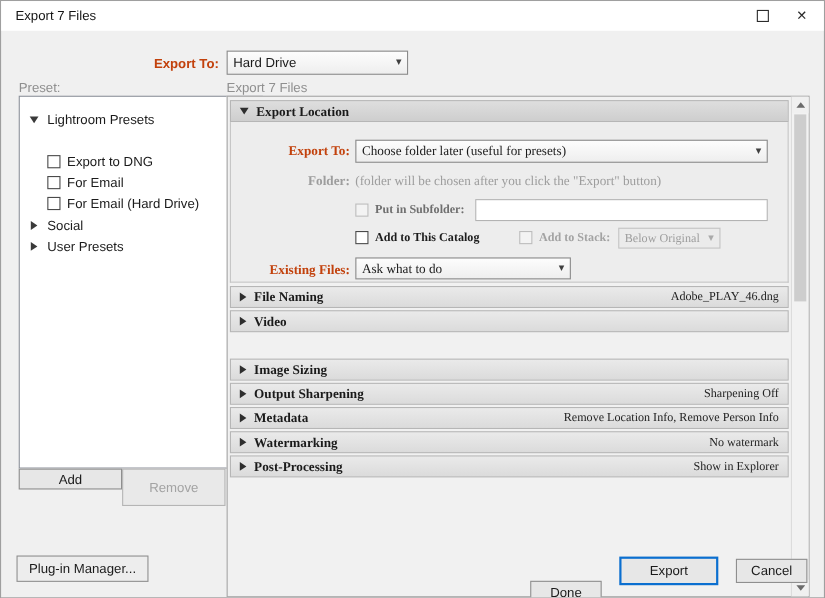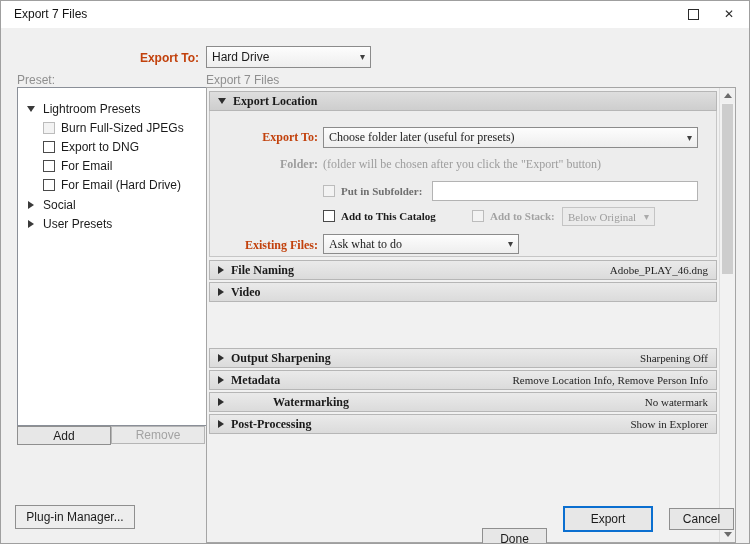--- a/index.html
+++ b/index.html
@@ -95,10 +95,6 @@
       <span class="tree-label" style="left:25px;">Lightroom Presets</span>
     </div>
 
-    <div class="tree-row" style="top:31px;">
-      <span class="cb dis" style="left:25px; top:3px;"></span>
-      <span class="tree-label" style="left:43px;">Burn Full-Sized JPEGs</span>
-    </div>
 
     <div class="tree-row" style="top:50px;">
       <span class="cb" style="left:25px; top:3px;"></span>

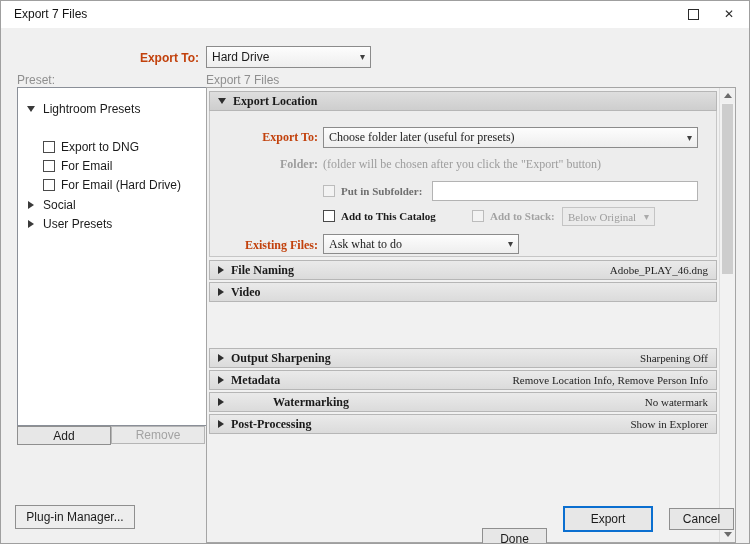--- a/index.html
+++ b/index.html
@@ -189,6 +189,11 @@
       <span class="sec-title">Video</span>
       <span class="sec-summary"></span>
     </div>
+    <div class="sec-header" style="top:238px;">
+      <span class="tri-inl right"></span>
+      <span class="sec-title">Image Sizing</span>
+      <span class="sec-summary"></span>
+    </div>
     <div class="sec-header" style="top:260px;">
       <span class="tri-inl right"></span>
       <span class="sec-title">Output Sharpening</span>

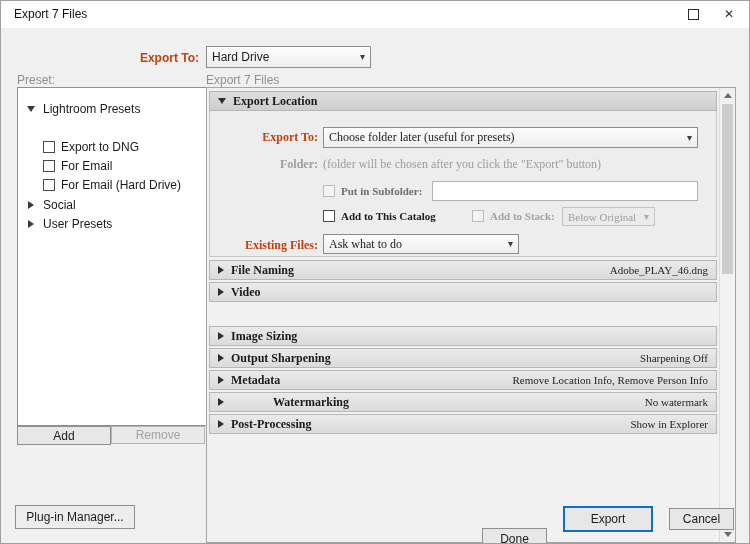--- a/index.html
+++ b/index.html
@@ -204,7 +204,7 @@
       <span class="sec-title">Metadata</span>
       <span class="sec-summary">Remove Location Info, Remove Person Info</span>
     </div>
-    <div class="sec-header" style="top:304px;gap:42px;">
+    <div class="sec-header" style="top:304px;">
       <span class="tri-inl right"></span>
       <span class="sec-title">Watermarking</span>
       <span class="sec-summary">No watermark</span>

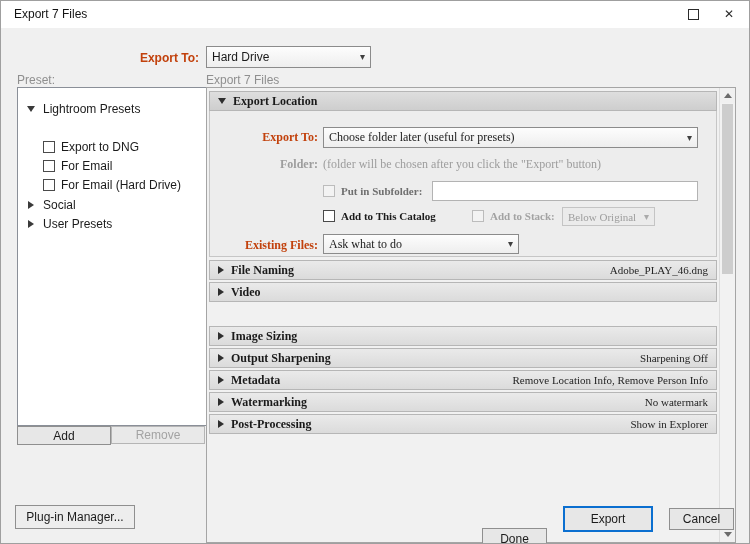--- a/index.html
+++ b/index.html
@@ -135,7 +135,7 @@
   <div class="btn" style="left:16px; top:425px; width:94px; height:19px;">
     <span>Add</span>
   </div>
-  <div class="btn disabled" style="left:110px; top:425px; width:94px; height:18px;">
+  <div class="btn disabled" style="left:110px; top:425px; width:94px; height:34px;">
     <span>Remove</span>
   </div>
 

